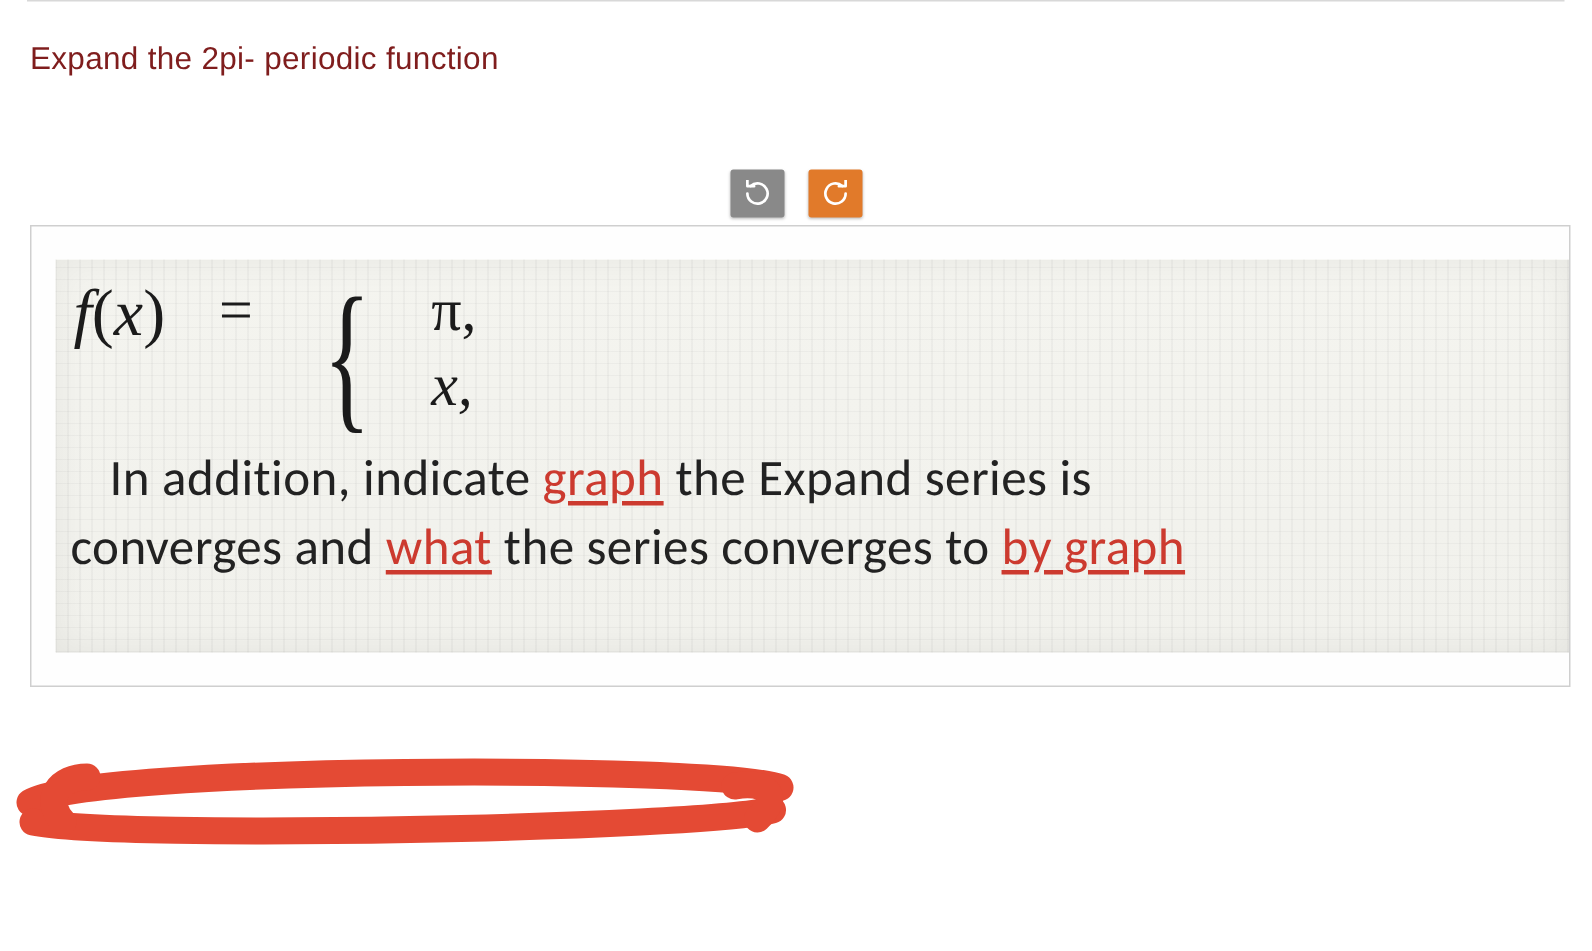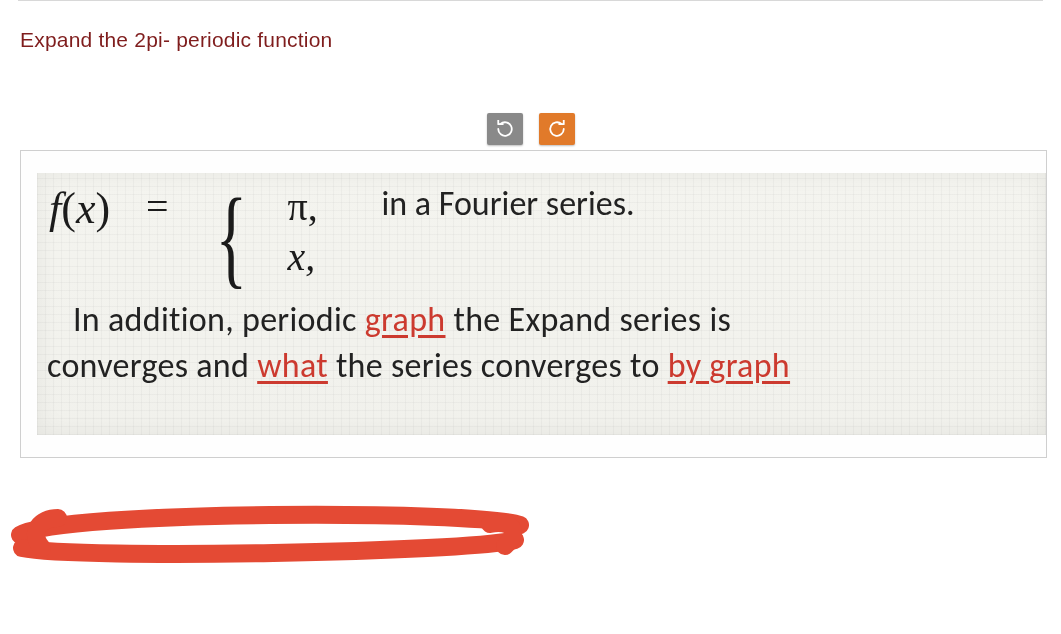--- a/index.html
+++ b/index.html
@@ -193,7 +193,6 @@
           <span class="val">x,</span>
         </span>
       </span>
-      <span class="tail1"> in a Fourier series.</span>
     </div>
 
     <div class="line2">

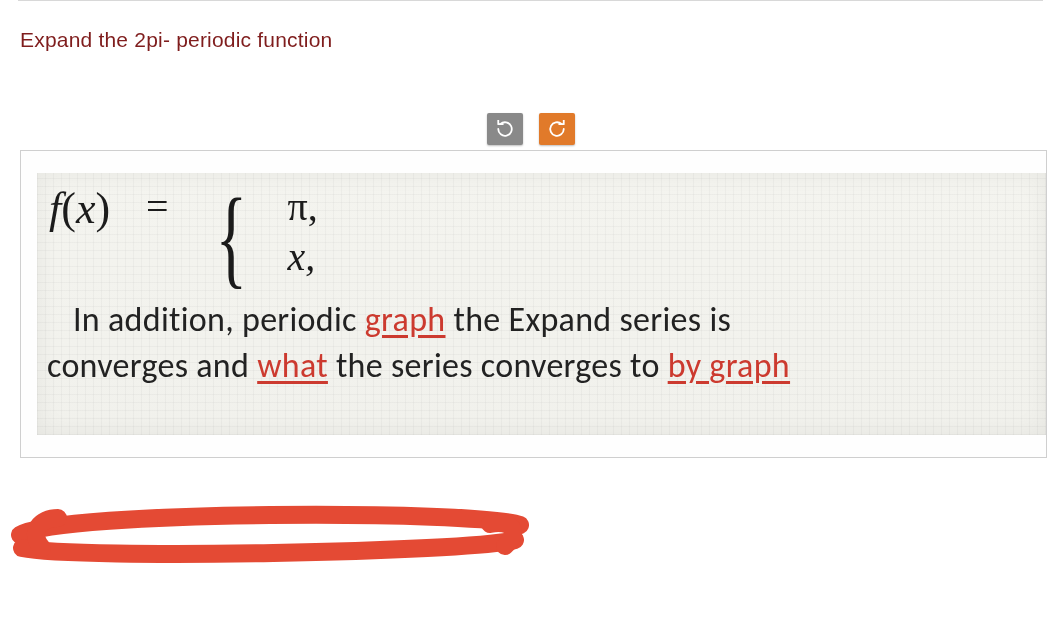--- a/index.html
+++ b/index.html
@@ -196,7 +196,7 @@
     </div>
 
     <div class="line2">
-      <span>In addition, periodic </span><span class="uword">graph</span><span> the Expand series is</span>
+      <span>In addition, indicate </span><span class="uword">graph</span><span> the Expand series is</span>
     </div>
     <div class="line3">
       <span>converges and </span><span class="uword">what</span><span> the series converges to </span><span class="uword">by graph</span>

